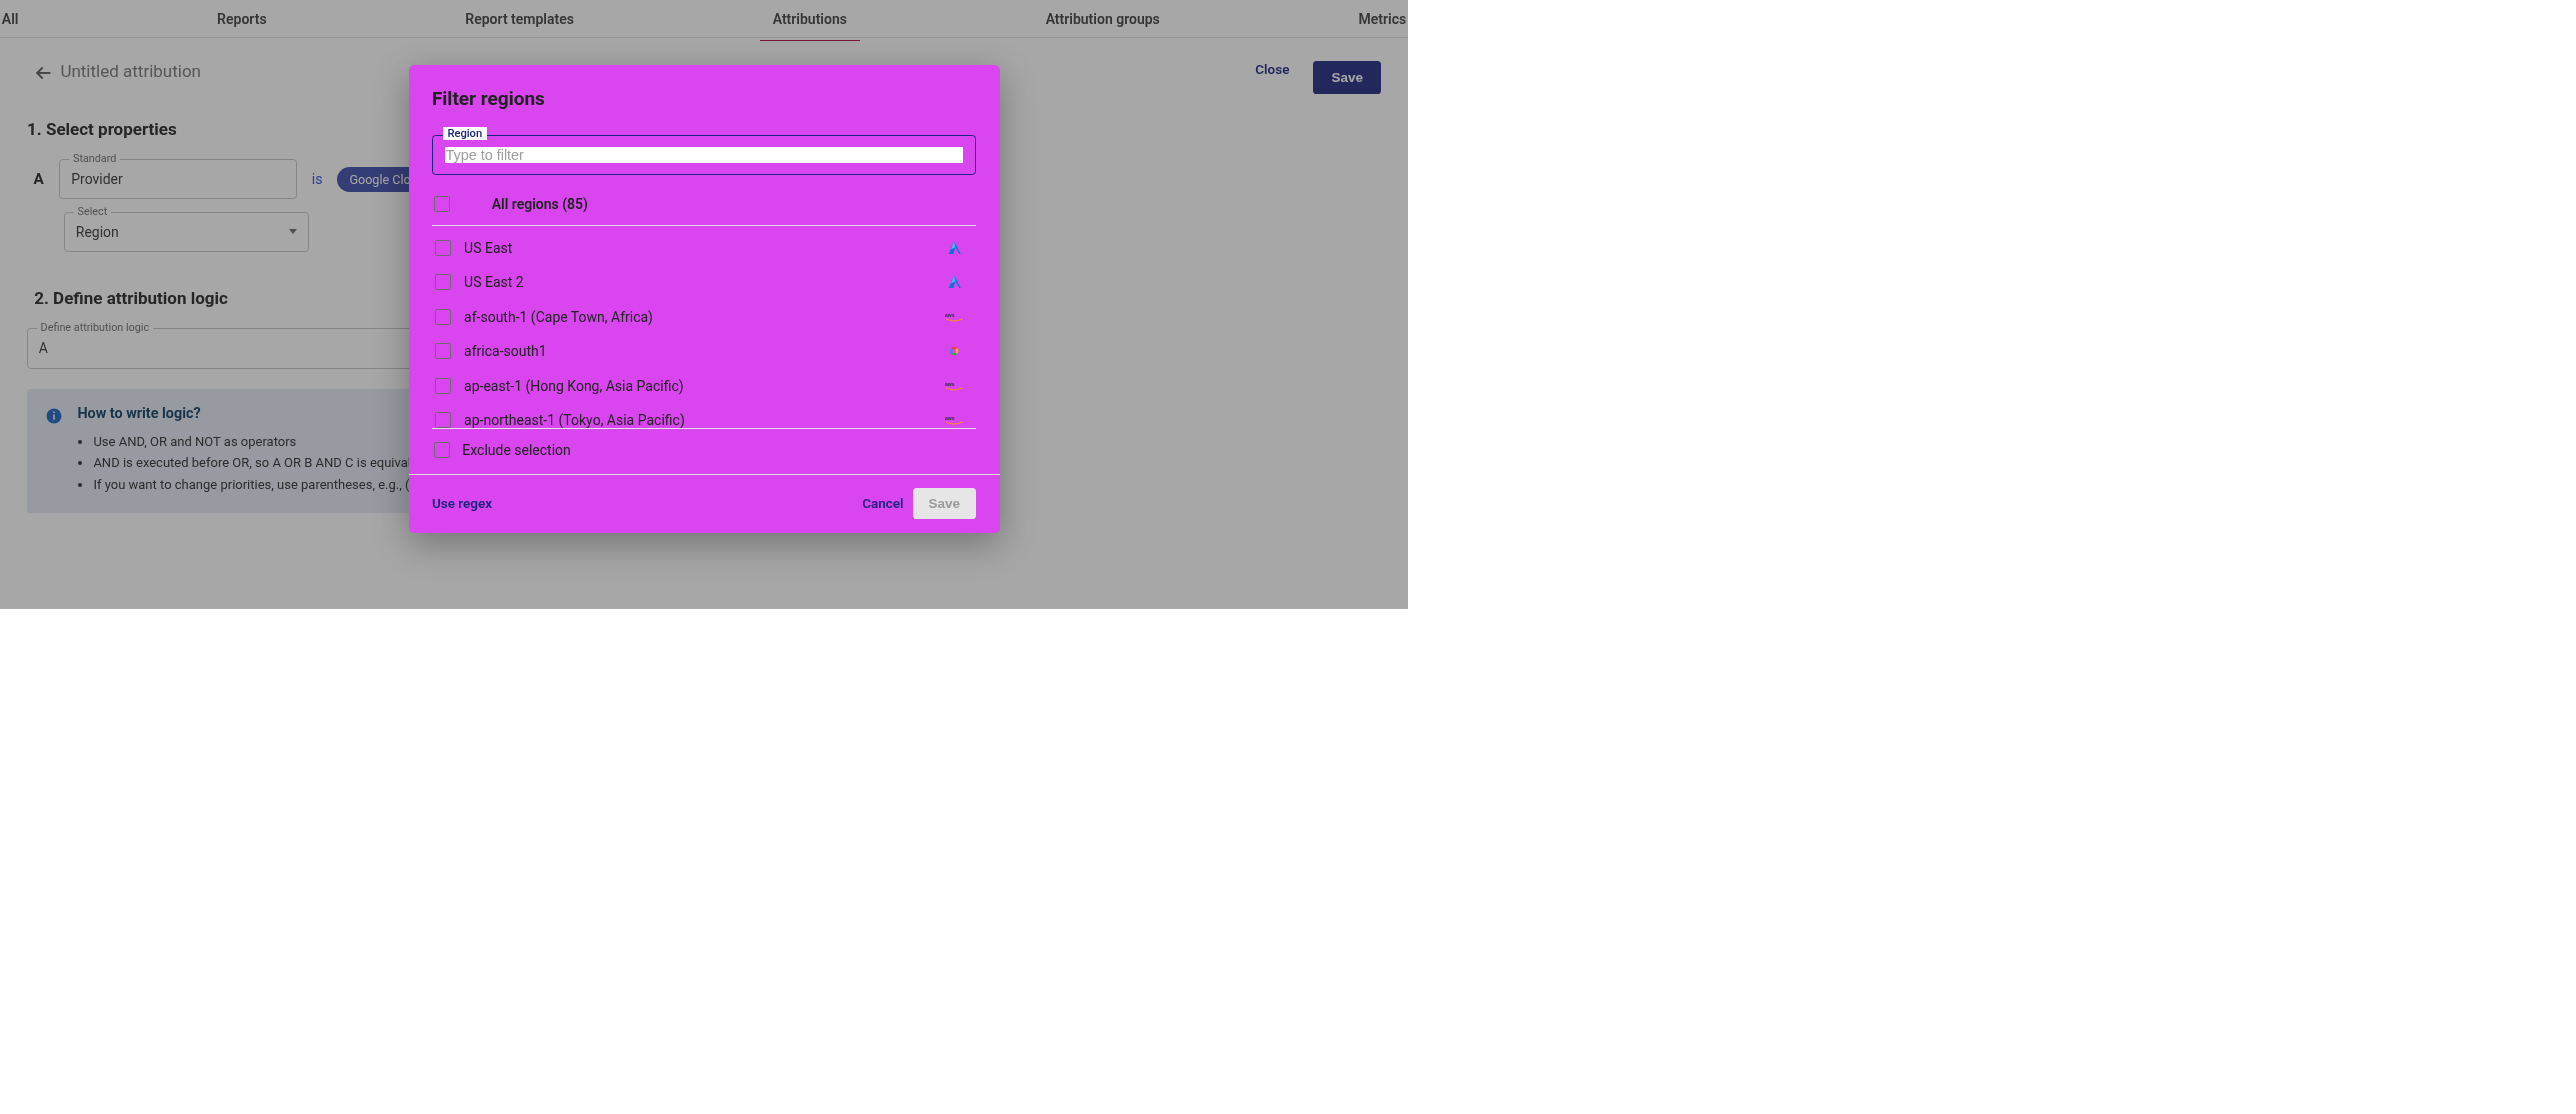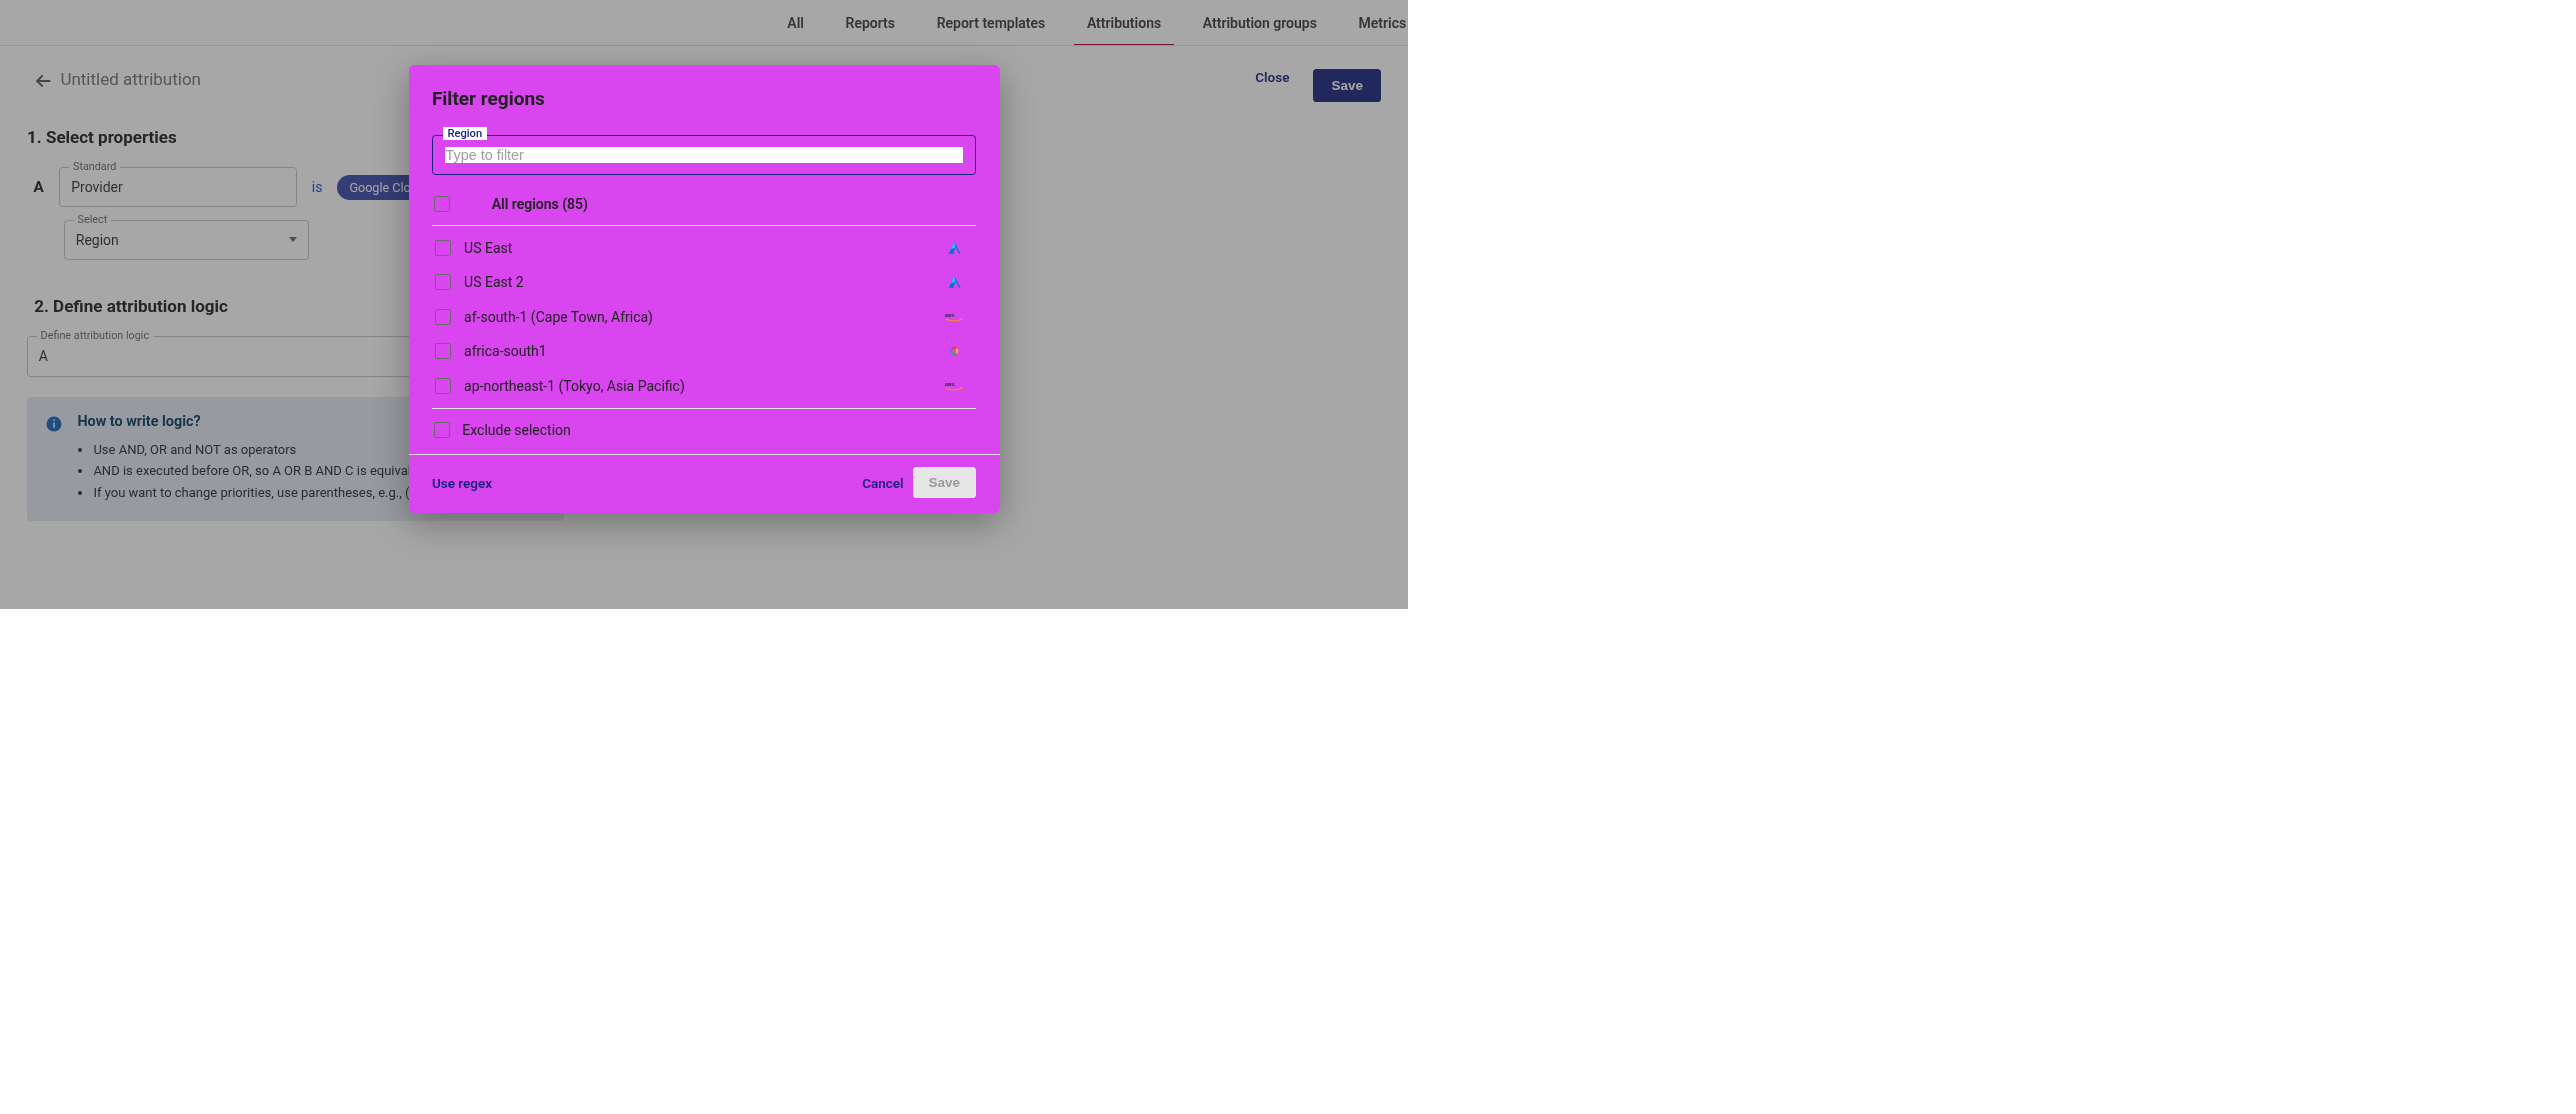--- a/index.html
+++ b/index.html
@@ -17,9 +17,9 @@
     
     .tabs {
       display: flex;
-      justify-content: flex-end;
+      justify-content: space-between;
       border-bottom: 0.9px solid #e0e0e0;
-      height: 46px;
+      height: 38px;
       align-items: center;
       gap: 38px;
     }

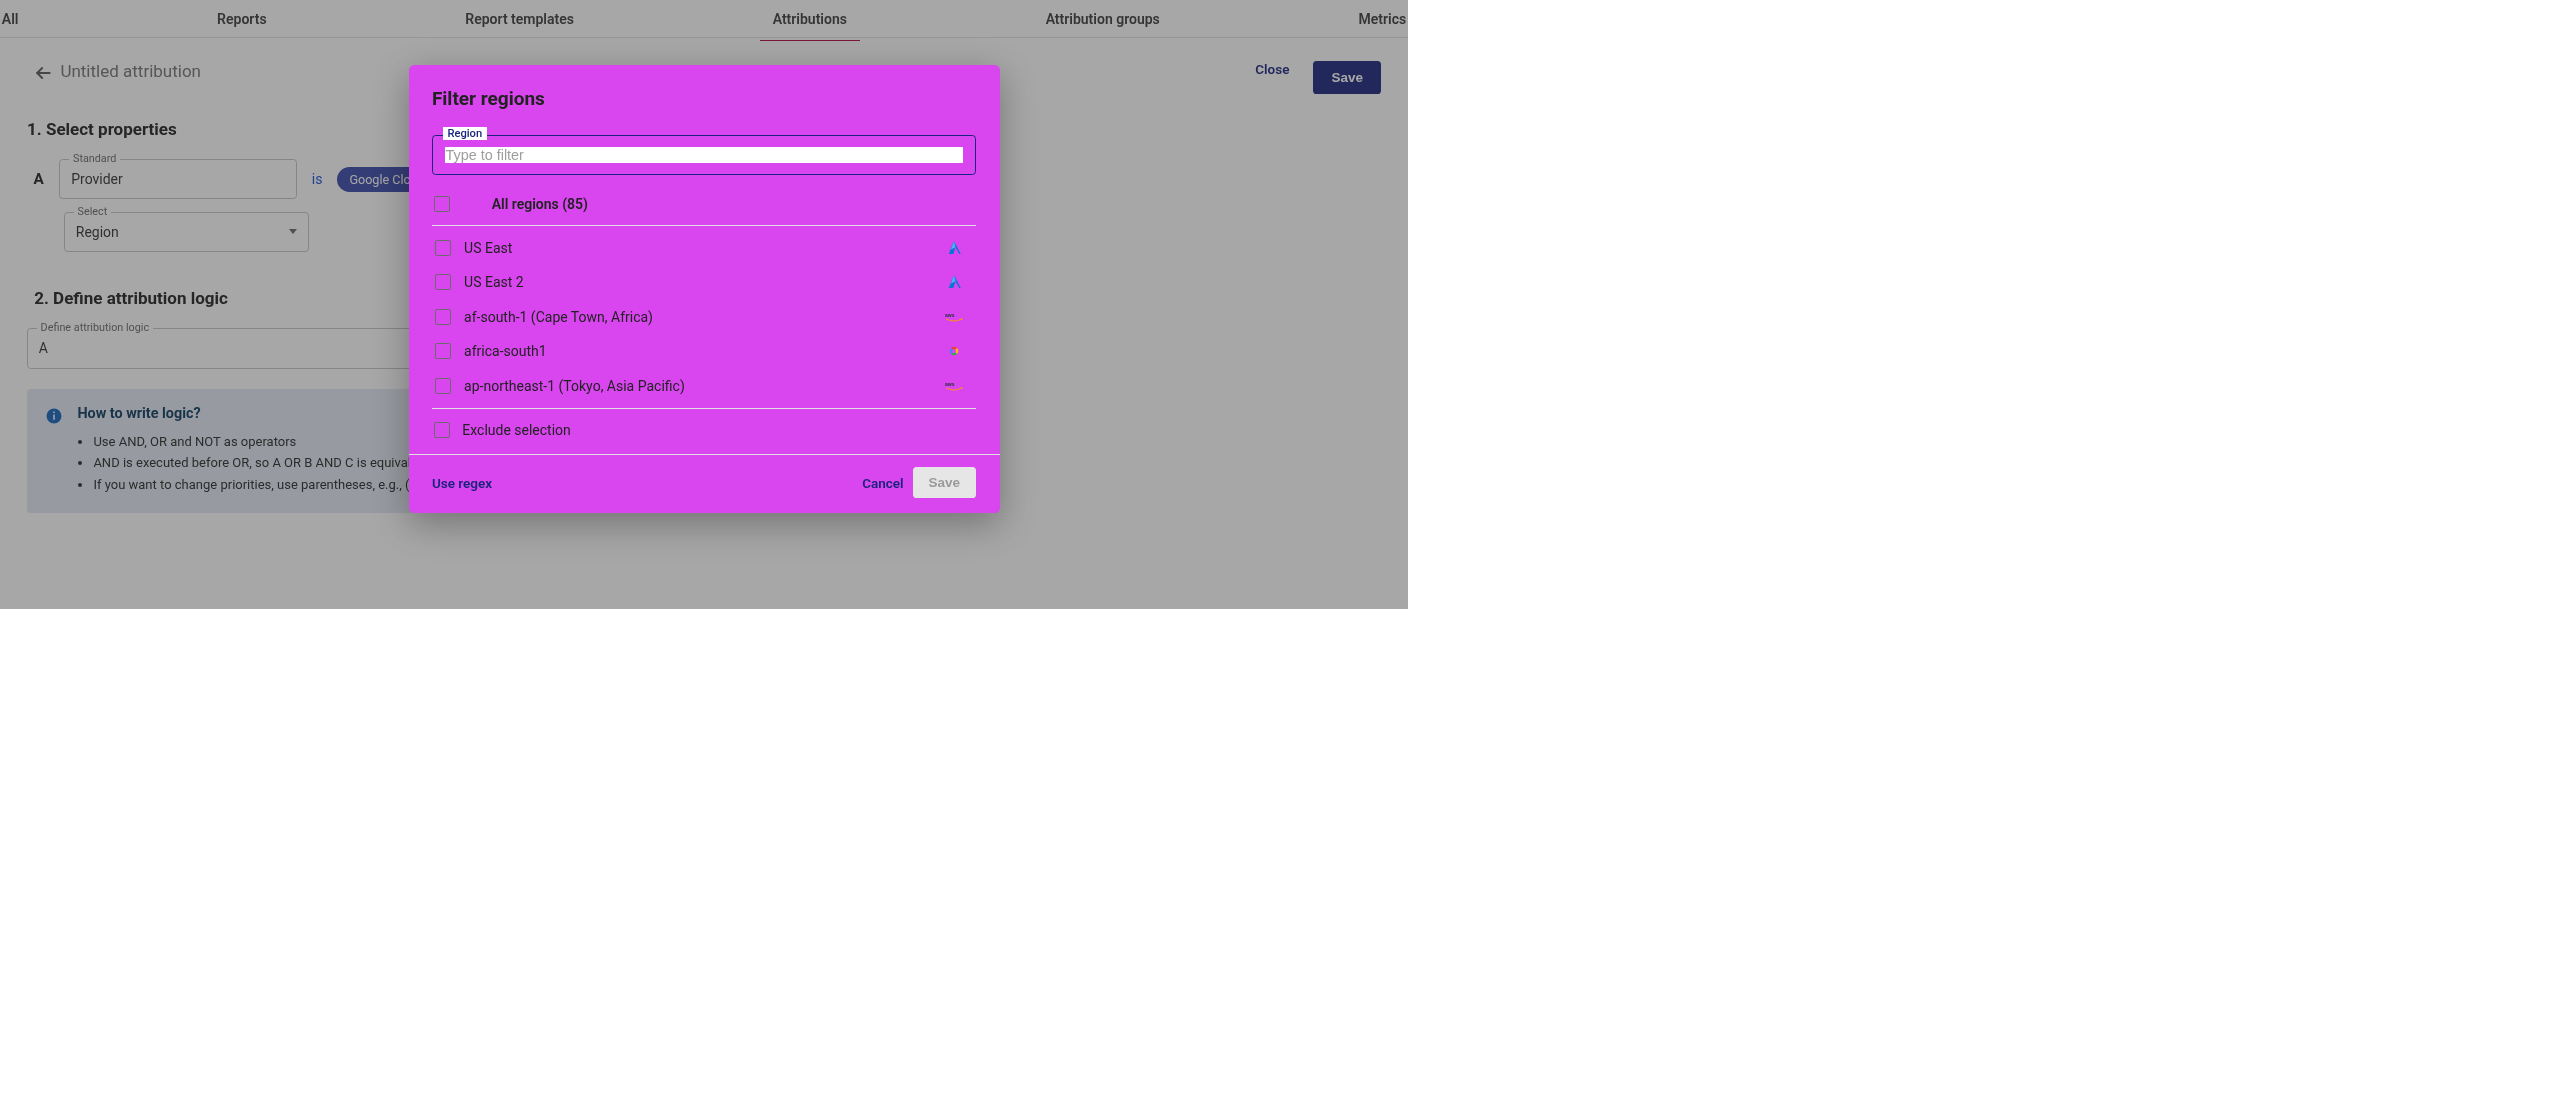--- a/index.html
+++ b/index.html
@@ -449,6 +449,17 @@
           </div>
           <div class="checkbox-row">
             <div class="cb"></div>
+            <span class="lbl">ap-east-1 (Hong Kong, Asia Pacific)</span>
+            <span class="provider-icon">
+              <svg width="23.4" height="18" viewBox="0 0 40 24" style="font-size:14px">
+                <text x="2" y="12" font-family="Arial" font-size="10" font-weight="600" fill="#232f3e">aws</text>
+                <path d="M4 16 Q20 24 36 16" stroke="#ff9900" stroke-width="1.8" fill="none"></path>
+                <polygon points="34,14 38,16 34,18" fill="#ff9900"></polygon>
+              </svg>
+            </span>
+          </div>
+          <div class="checkbox-row">
+            <div class="cb"></div>
             <span class="lbl">ap-northeast-1 (Tokyo, Asia Pacific)</span>
             <span class="provider-icon">
               <svg width="23.4" height="18" viewBox="0 0 40 24" style="font-size:14px">

